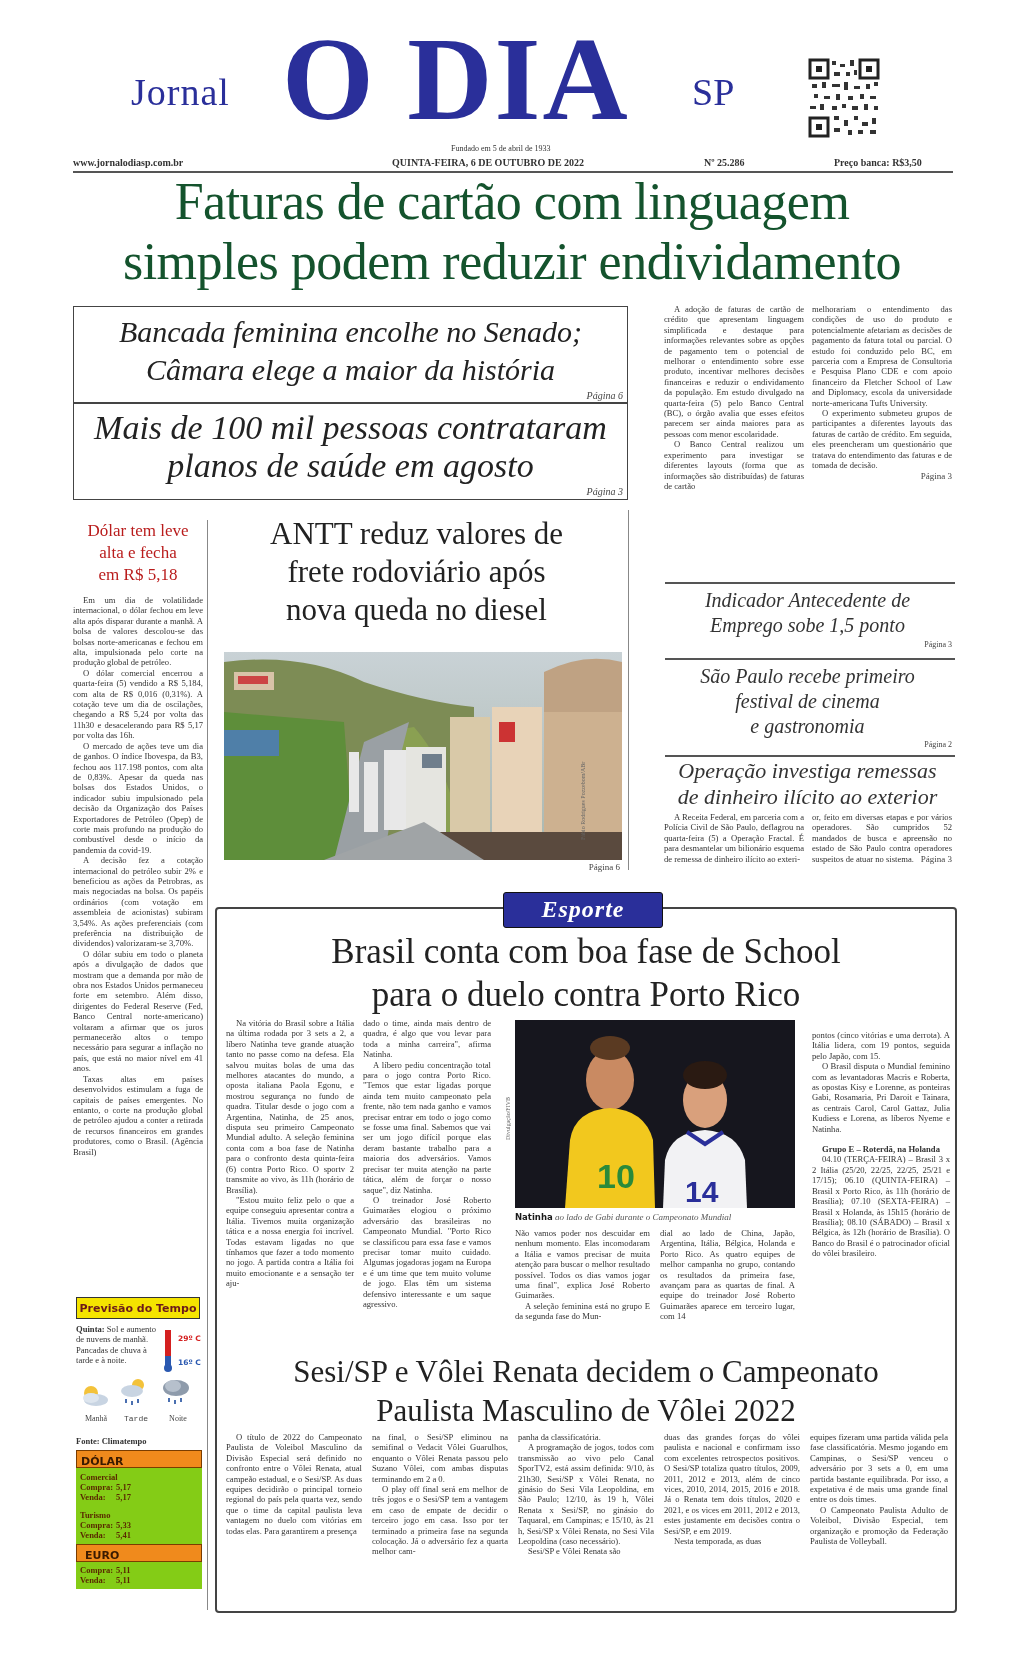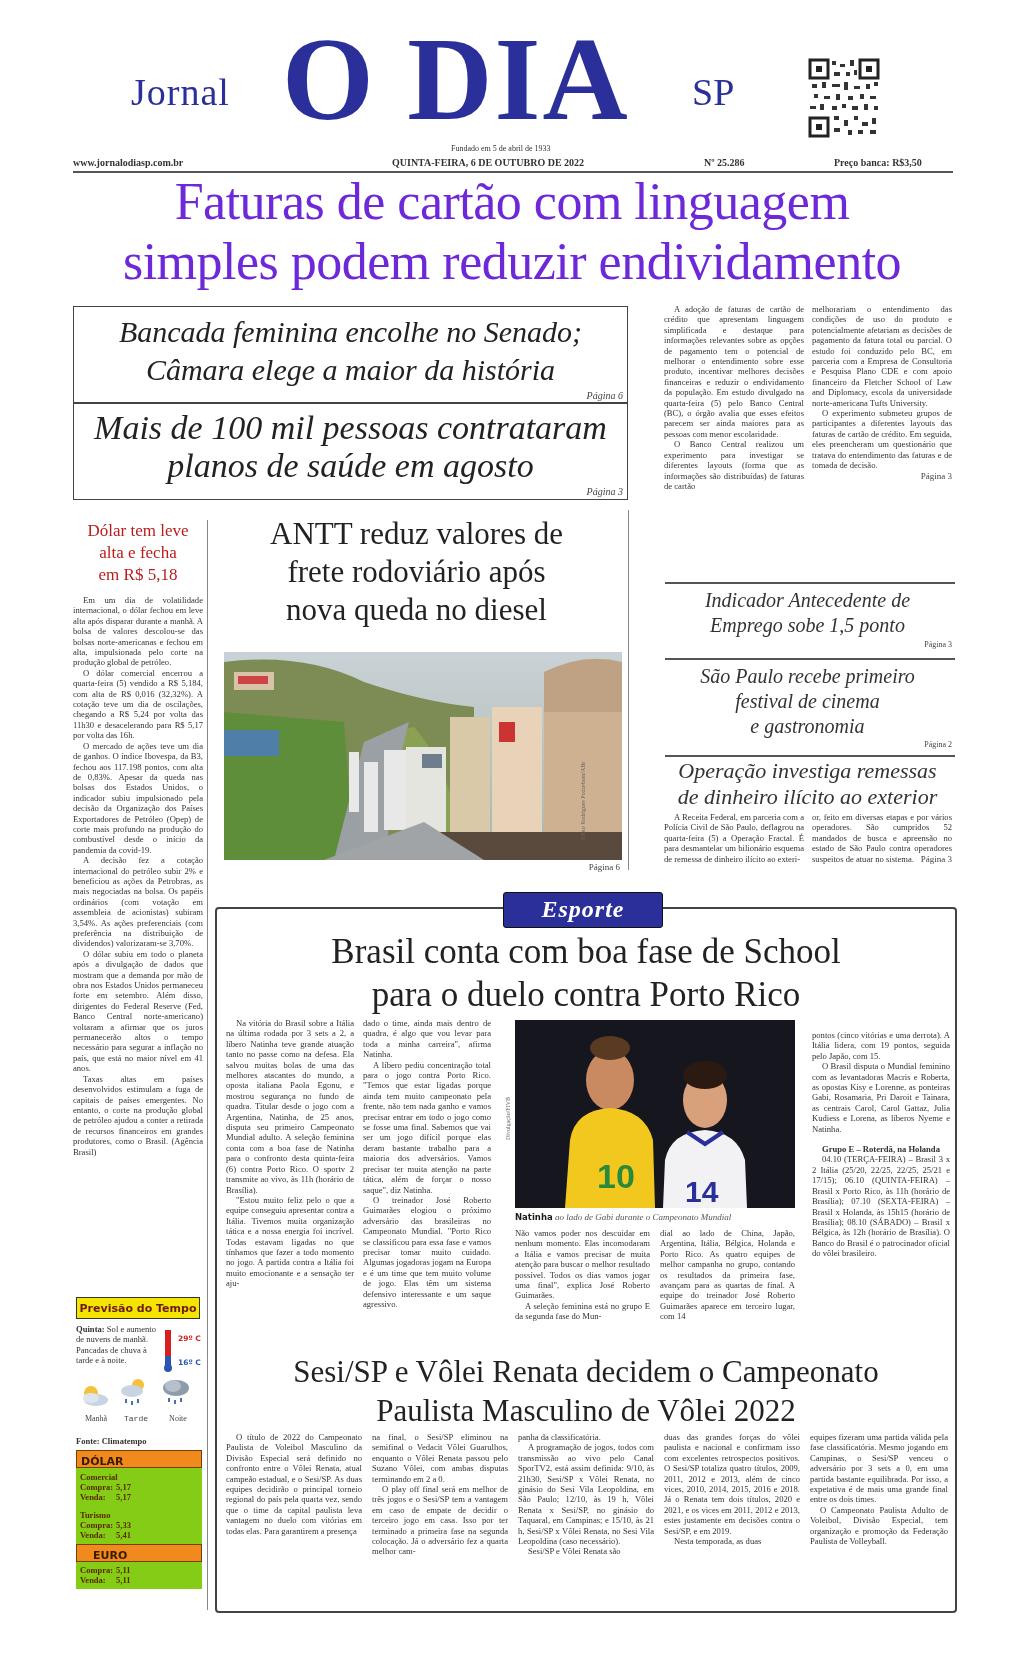--- a/index.html
+++ b/index.html
@@ -78,7 +78,7 @@
 <div class="abs serif" style="left:834px;top:157px;font-size:10px;color:#333;font-weight:bold;">Preço banca: R$3,50</div>
 <div class="rule" style="left:73px;top:171px;width:880px;height:2px;"></div>
 
-<div class="abs serif center" style="left:60px;top:172px;width:904px;font-size:52px;line-height:60px;letter-spacing:-0.5px;color:#6d28d9;">
+<div class="abs serif center" style="left:60px;top:172px;width:904px;font-size:52px;line-height:60px;letter-spacing:-0.5px;color:#14532d;">
   <div>Faturas de cartão com linguagem</div>
   <div>simples podem reduzir endividamento</div>
 </div>

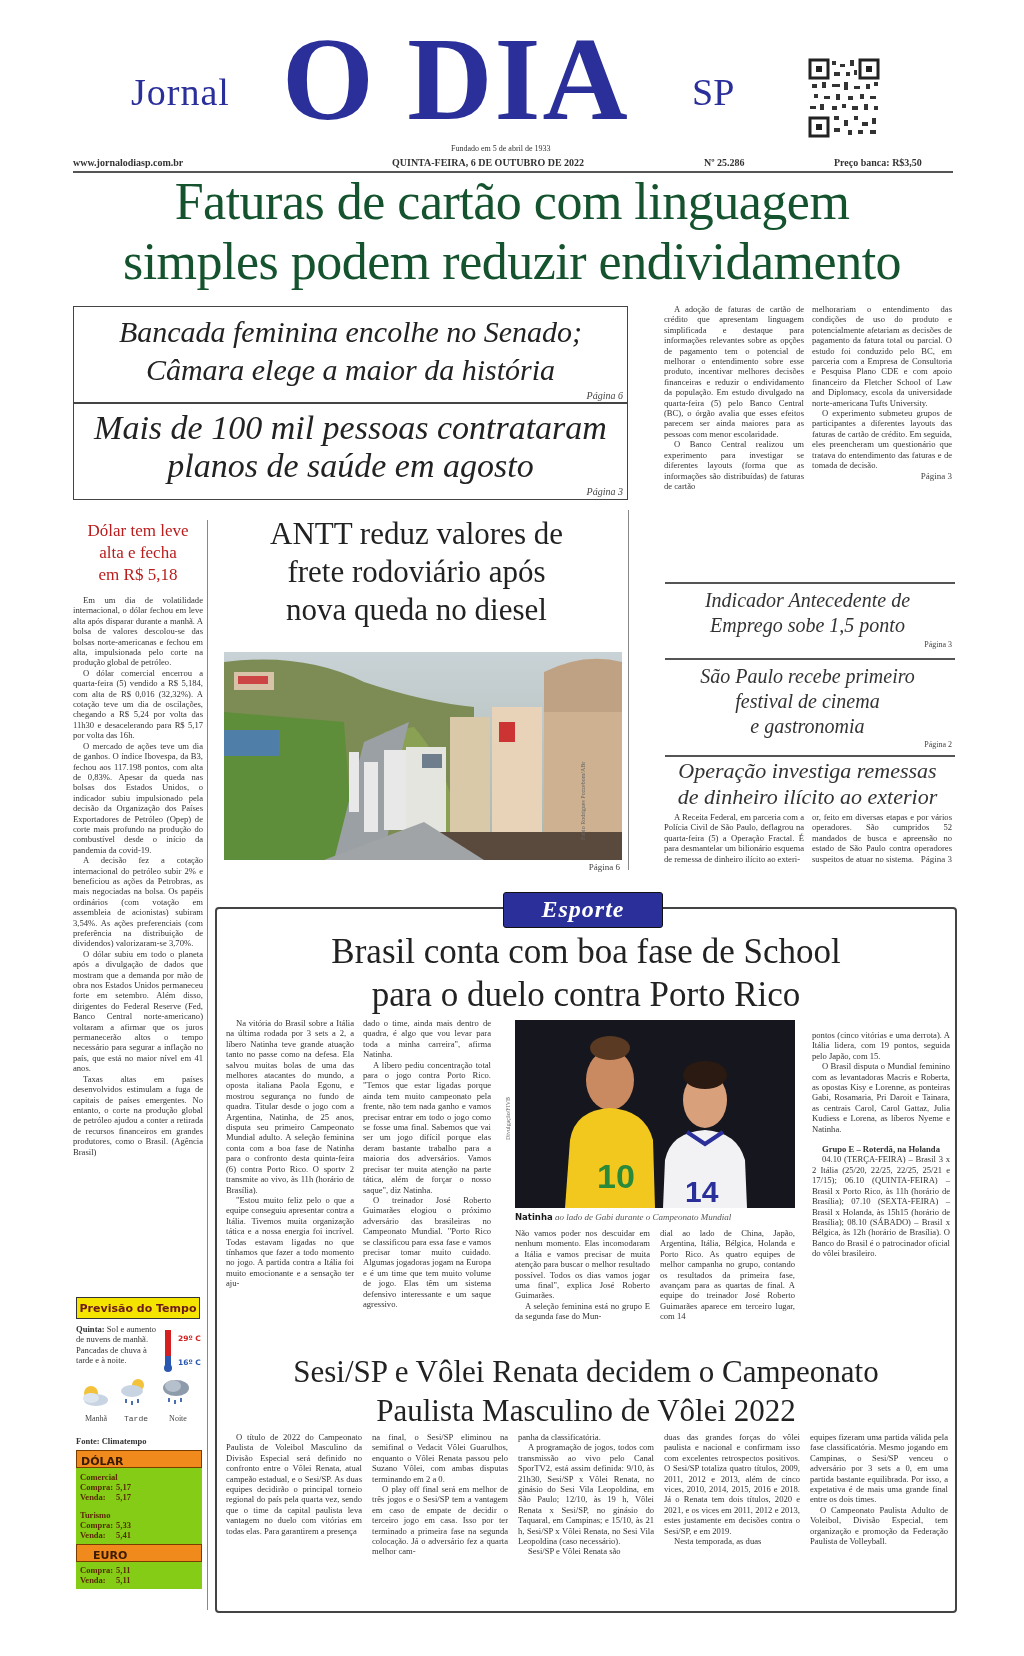--- a/index.html
+++ b/index.html
@@ -115,7 +115,7 @@
 </div>
 <div class="col body-text" style="left:73px;top:595px;width:130px;">
   <p>Em um dia de volatilidade internacional, o dólar fechou em leve alta após disparar durante a manhã. A bolsa de valores descolou-se das bolsas norte-americanas e fechou em alta, impulsionada pelo corte na produção global de petróleo.</p>
-  <p>O dólar comercial encerrou a quarta-feira (5) vendido a R$ 5,184, com alta de R$ 0,016 (32,32%). A cotação teve um dia de oscilações, chegando a R$ 5,24 por volta das 11h30 e desacelerando para R$ 5,17 por volta das 16h.</p>
+  <p>O dólar comercial encerrou a quarta-feira (5) vendido a R$ 5,184, com alta de R$ 0,016 (0,31%). A cotação teve um dia de oscilações, chegando a R$ 5,24 por volta das 11h30 e desacelerando para R$ 5,17 por volta das 16h.</p>
   <p>O mercado de ações teve um dia de ganhos. O índice Ibovespa, da B3, fechou aos 117.198 pontos, com alta de 0,83%. Apesar da queda nas bolsas dos Estados Unidos, o indicador subiu impulsionado pela decisão da Organização dos Países Exportadores de Petróleo (Opep) de corte mais profundo na produção do combustível desde o início da pandemia da covid-19.</p>
   <p>A decisão fez a cotação internacional do petróleo subir 2% e beneficiou as ações da Petrobras, as mais negociadas na bolsa. Os papéis ordinários (com votação em assembleia de acionistas) subiram 3,54%. As ações preferenciais (com preferência na distribuição de dividendos) valorizaram-se 3,70%.</p>
   <p>O dólar subiu em todo o planeta após a divulgação de dados que mostram que a demanda por mão de obra nos Estados Unidos permaneceu forte em setembro. Além disso, dirigentes do Federal Reserve (Fed, Banco Central norte-americano) voltaram a afirmar que os juros permanecerão altos o tempo necessário para segurar a inflação no país, que está no maior nível em 41 anos.</p>

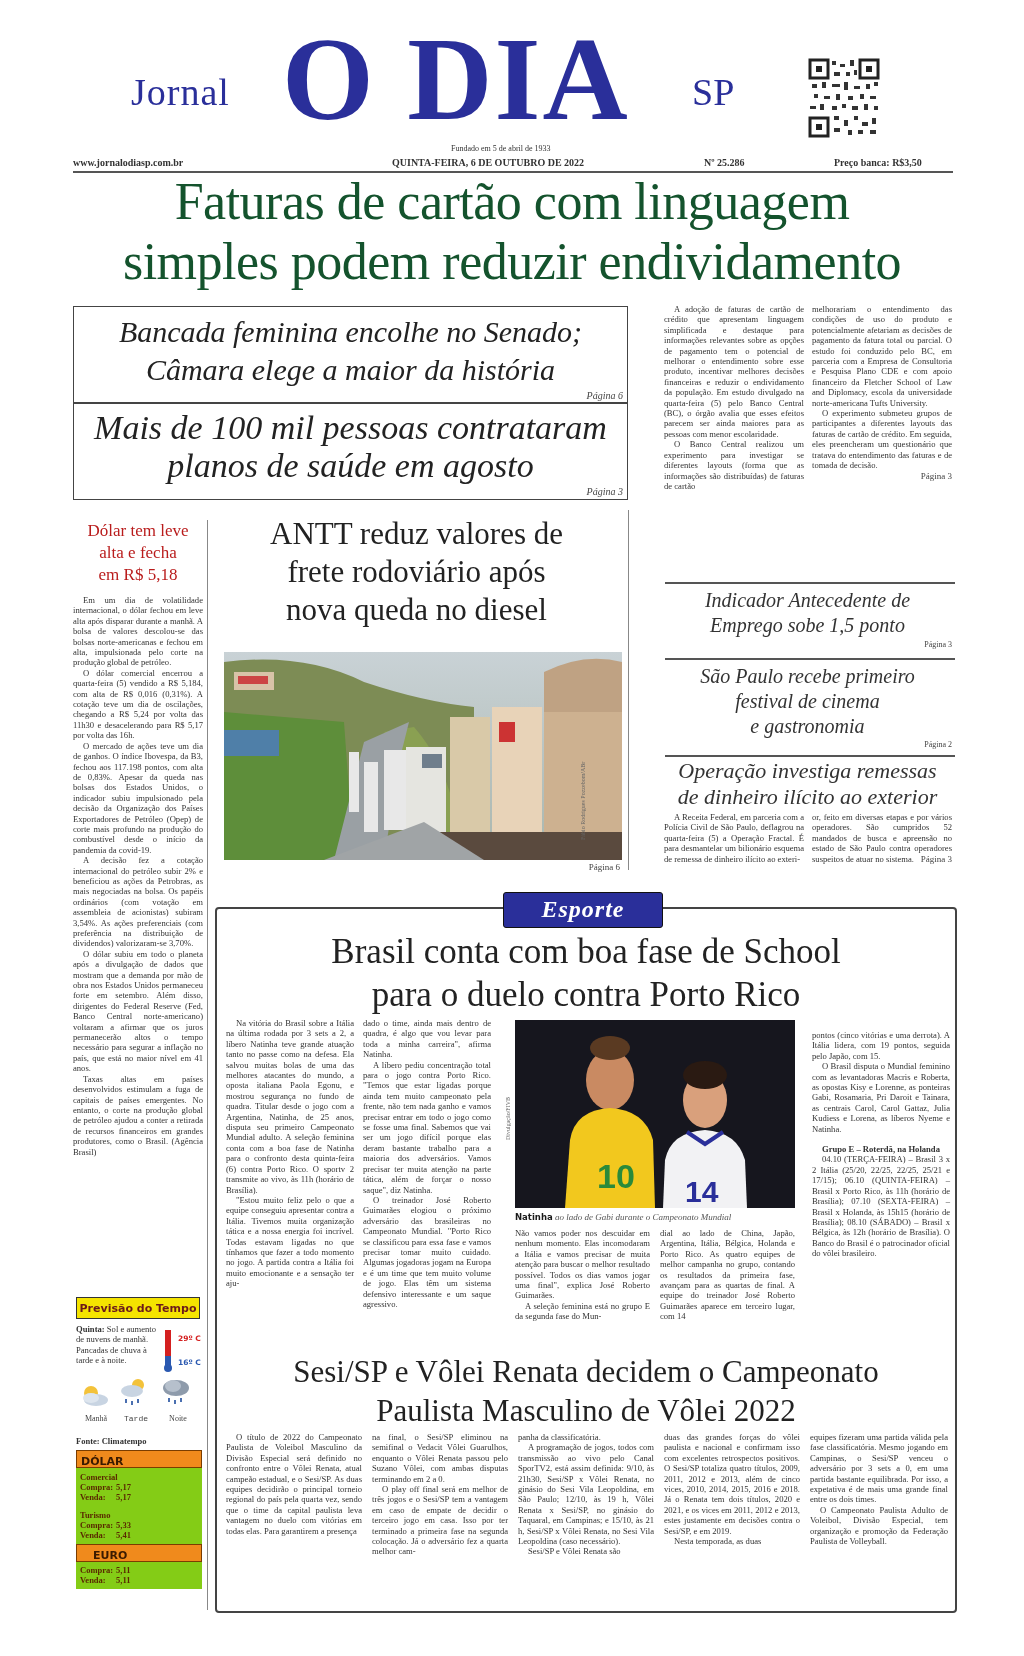--- a/index.html
+++ b/index.html
@@ -187,7 +187,7 @@
     <div><span style="display:inline-block;width:36px;">Compra:</span><span>5,33</span></div>
     <div><span style="display:inline-block;width:36px;">Venda:</span><span>5,41</span></div>
   </div>
-  <div style="margin-top:4px;background:#f08a1c;border:1px solid #7a3d00;height:16px;padding-left:16px;">
+  <div style="margin-top:4px;background:#f08a1c;border:1px solid #7a3d00;height:16px;padding-left:8px;">
     <span style="font-family:'DejaVu Sans',sans-serif;font-weight:bold;font-size:11px;line-height:16px;color:#3a1a00;">EURO</span>
   </div>
   <div style="padding:3px 4px 0 4px;font-size:8.5px;line-height:10px;color:#5a2a00;font-weight:bold;">

